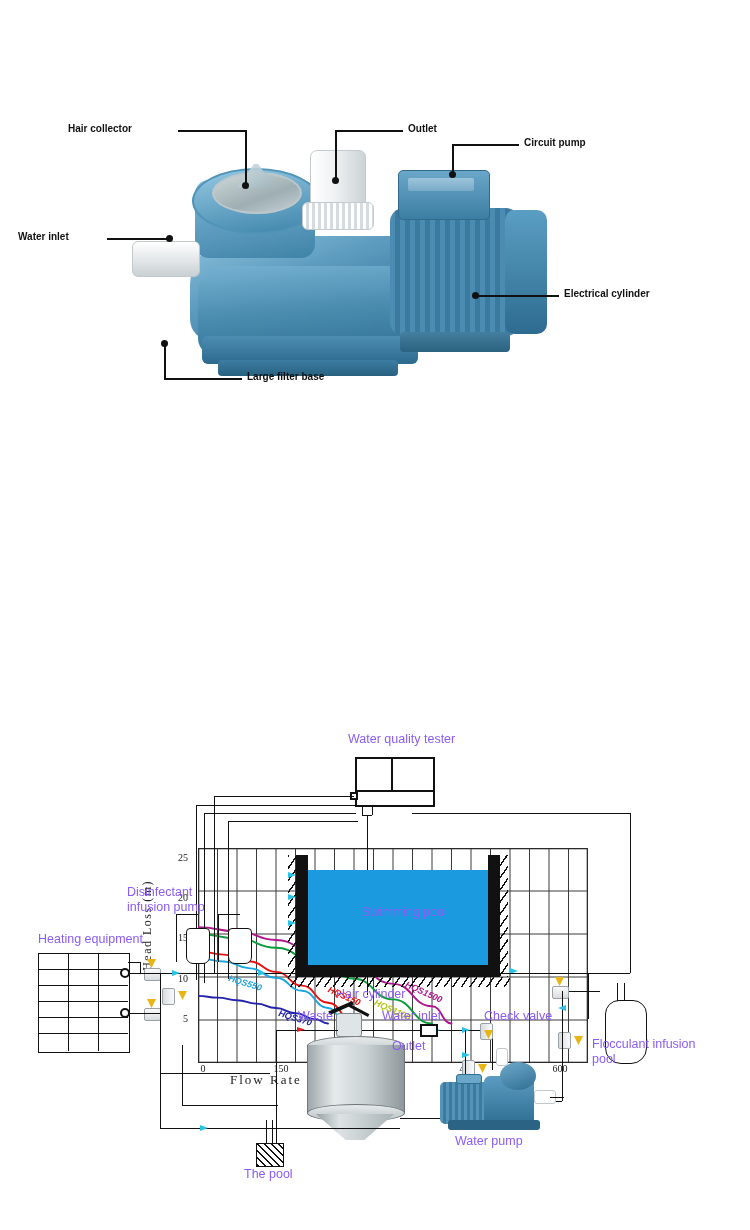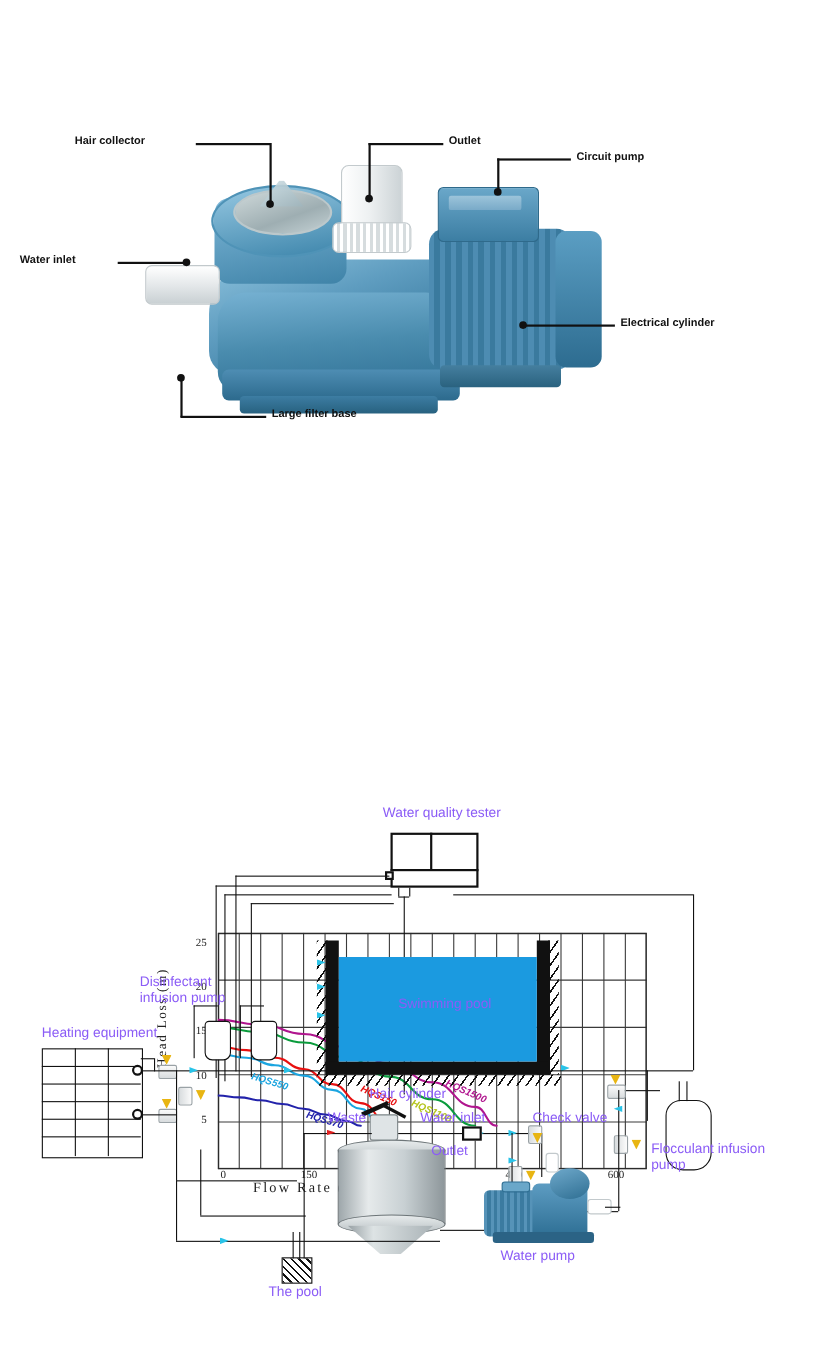--- a/index.html
+++ b/index.html
@@ -324,7 +324,7 @@
     <div class="pipe v" style="left:617px;top:283px;height:18px;"></div>
     <div class="pipe v" style="left:624px;top:283px;height:18px;"></div>
     <div class="slabel" style="left:592px;top:337px;white-space:pre;">Flocculant infusion
-pump</div>
+pool</div>
     <div class="valve" style="left:556px;top:334px;transform:rotate(90deg);"></div>
     <div class="valve-knob" style="left:574px;top:336px;"></div>
     <div class="pipe v" style="left:562px;top:291px;height:110px;"></div>

